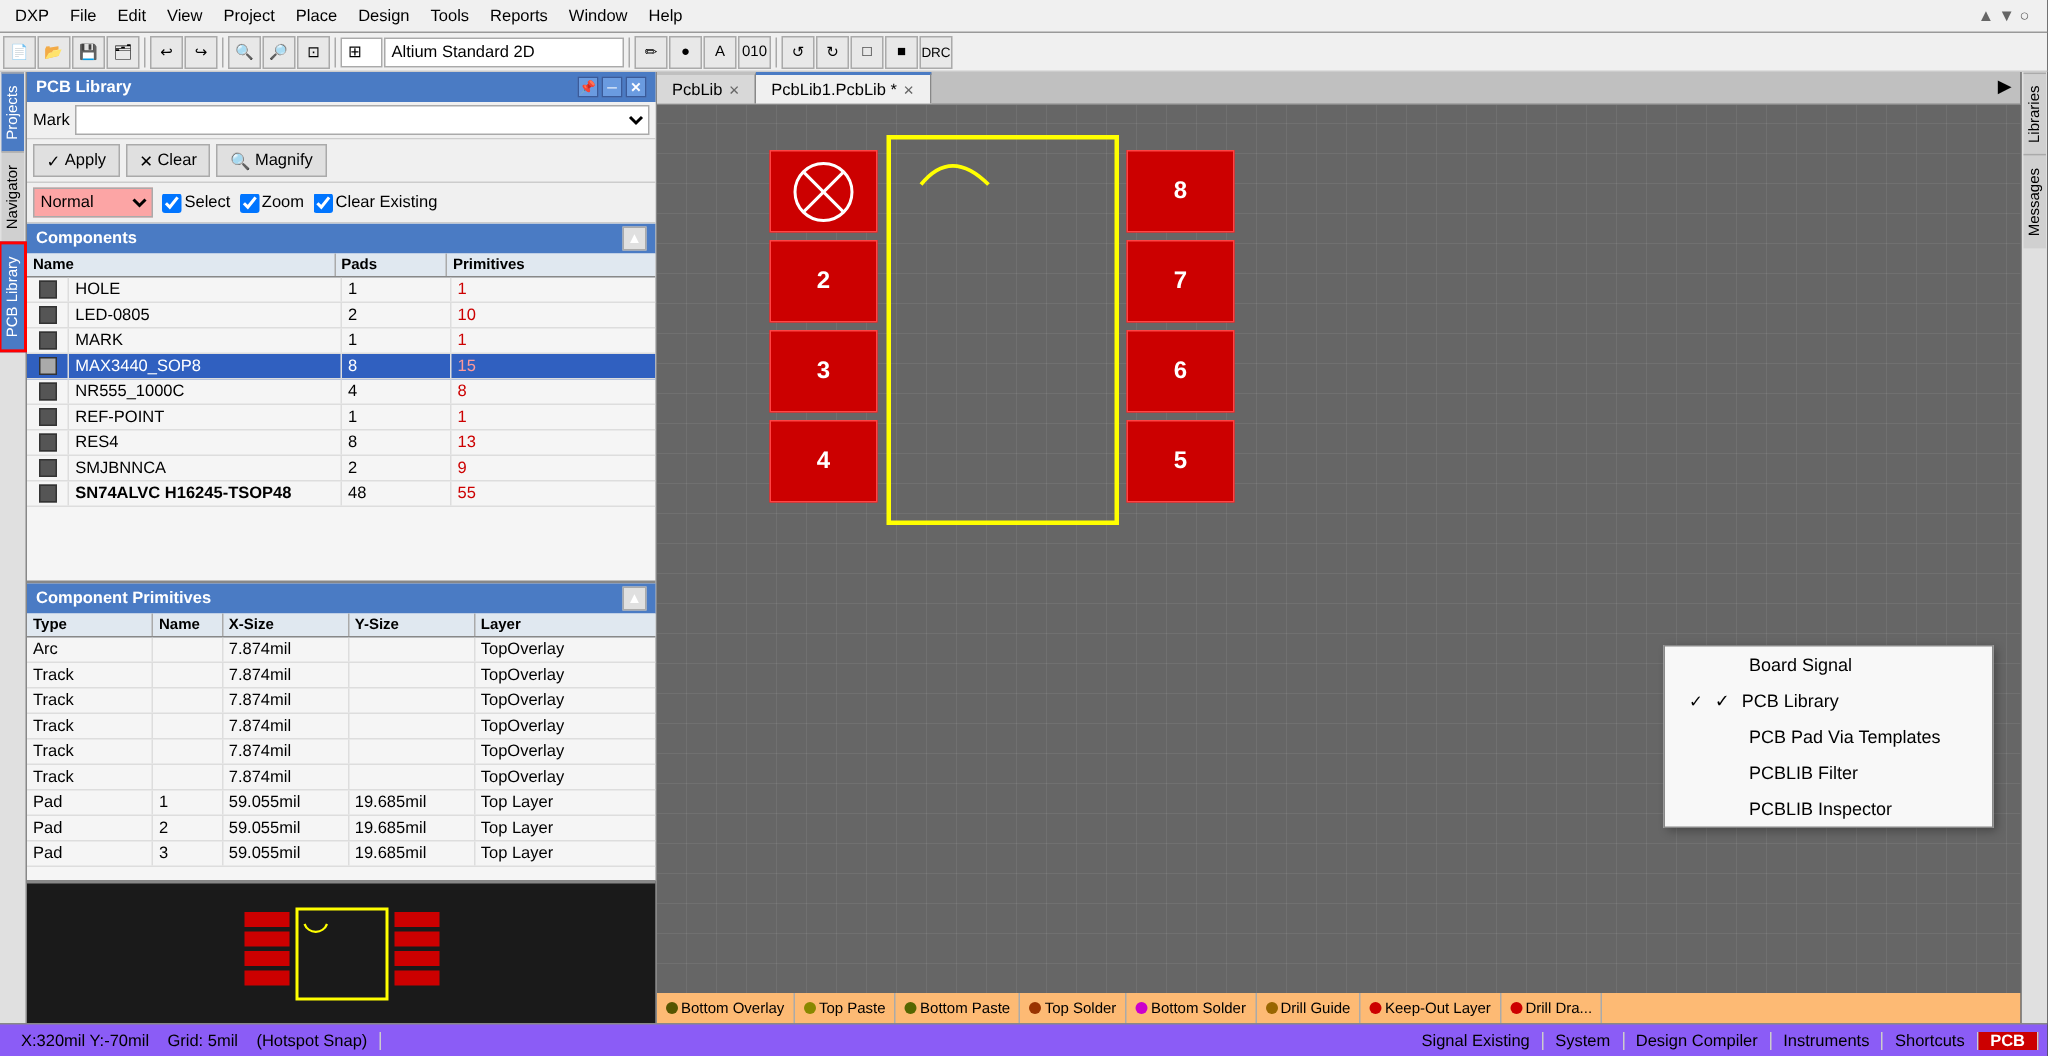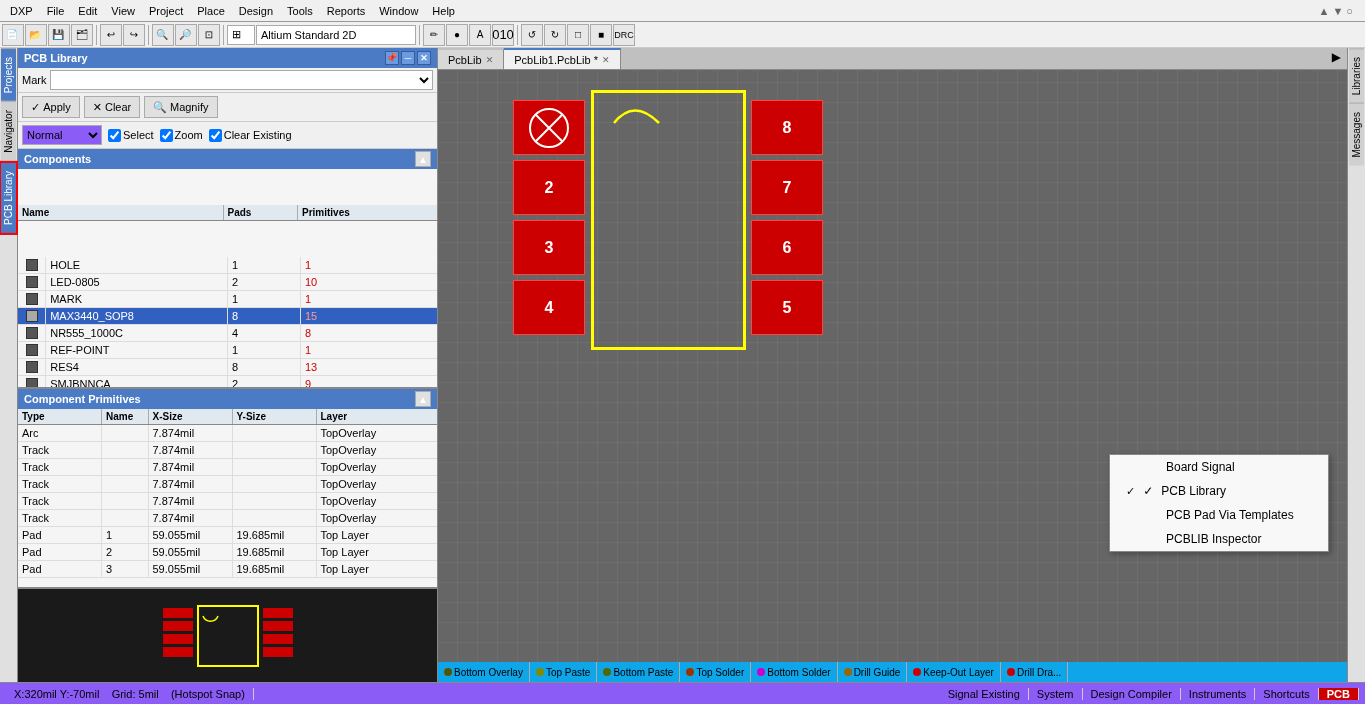--- a/index.html
+++ b/index.html
@@ -137,7 +137,7 @@
   <button class="tb-btn">✏</button>
   <button class="tb-btn">●</button>
   <button class="tb-btn">A</button>
-  <button class="tb-btn" style="font-size:13px;">010</button>
+  <button class="tb-btn" style="font-size:10px;">010</button>
   <div class="tb-separator"></div>
   <button class="tb-btn">↺</button>
   <button class="tb-btn">↻</button>

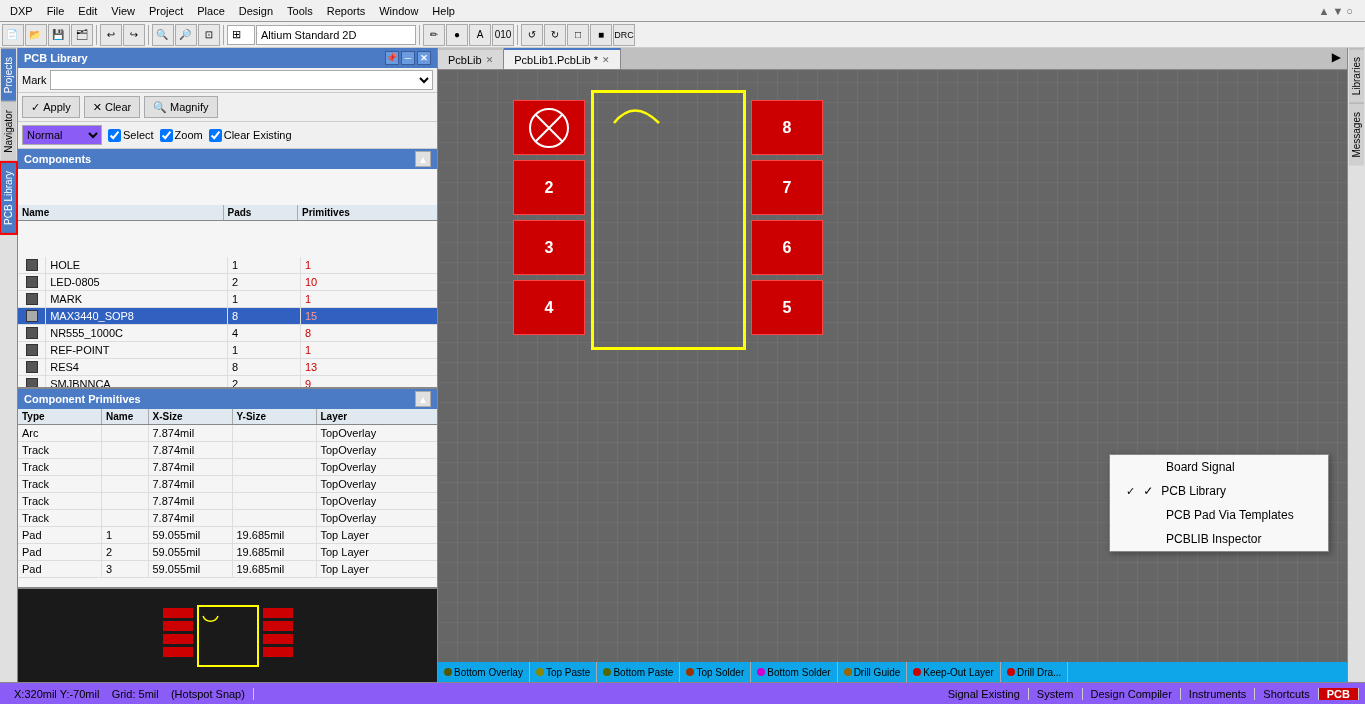--- a/index.html
+++ b/index.html
@@ -40,7 +40,7 @@
 
     
     .options-row { display: flex; align-items: center; padding: 3px 4px; gap: 6px; border-bottom: 1px solid #ccc; background: #f0f0f0; }
-    .options-select { height: 20px; font-size: 11px; border: 1px solid #aaa; background: #8b5cf6; width: 80px; }
+    .options-select { height: 20px; font-size: 11px; border: 1px solid #aaa; background: #fca5a5; width: 80px; }
     .checkbox-label { display: flex; align-items: center; gap: 2px; font-size: 11px; cursor: pointer; }
 
     

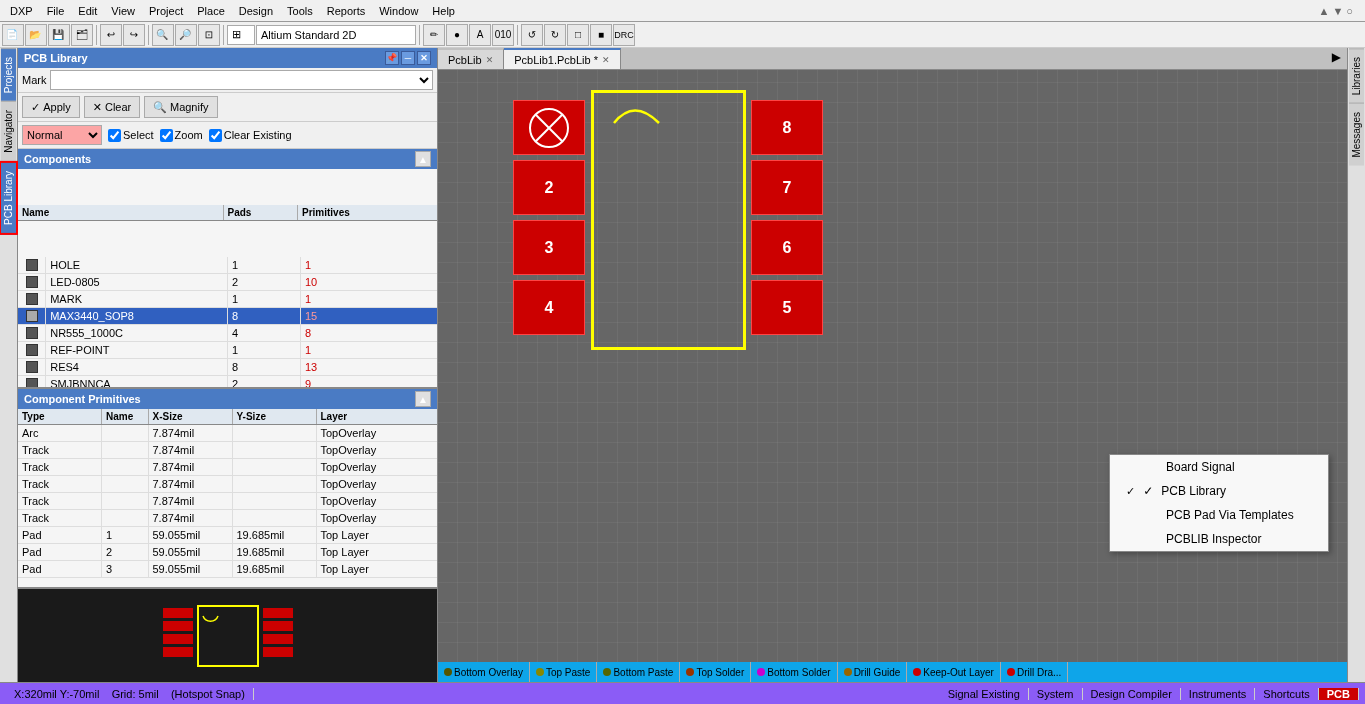--- a/index.html
+++ b/index.html
@@ -44,7 +44,7 @@
     .checkbox-label { display: flex; align-items: center; gap: 2px; font-size: 11px; cursor: pointer; }
 
     
-    .components-section { flex: 1; display: flex; flex-direction: column; overflow: hidden; gap: 36px; }
+    .components-section { flex: 1; display: flex; flex-direction: column; overflow: hidden; }
     .section-header { background: #4a7bc4; color: #fff; padding: 2px 6px; font-size: 11px; font-weight: bold; display: flex; align-items: center; justify-content: space-between; height: 20px; }
     .table-header { display: flex; background: #e0e8f0; border-bottom: 1px solid #888; }
     .th { font-size: 10px; font-weight: bold; padding: 2px 4px; border-right: 1px solid #aaa; overflow: hidden; }

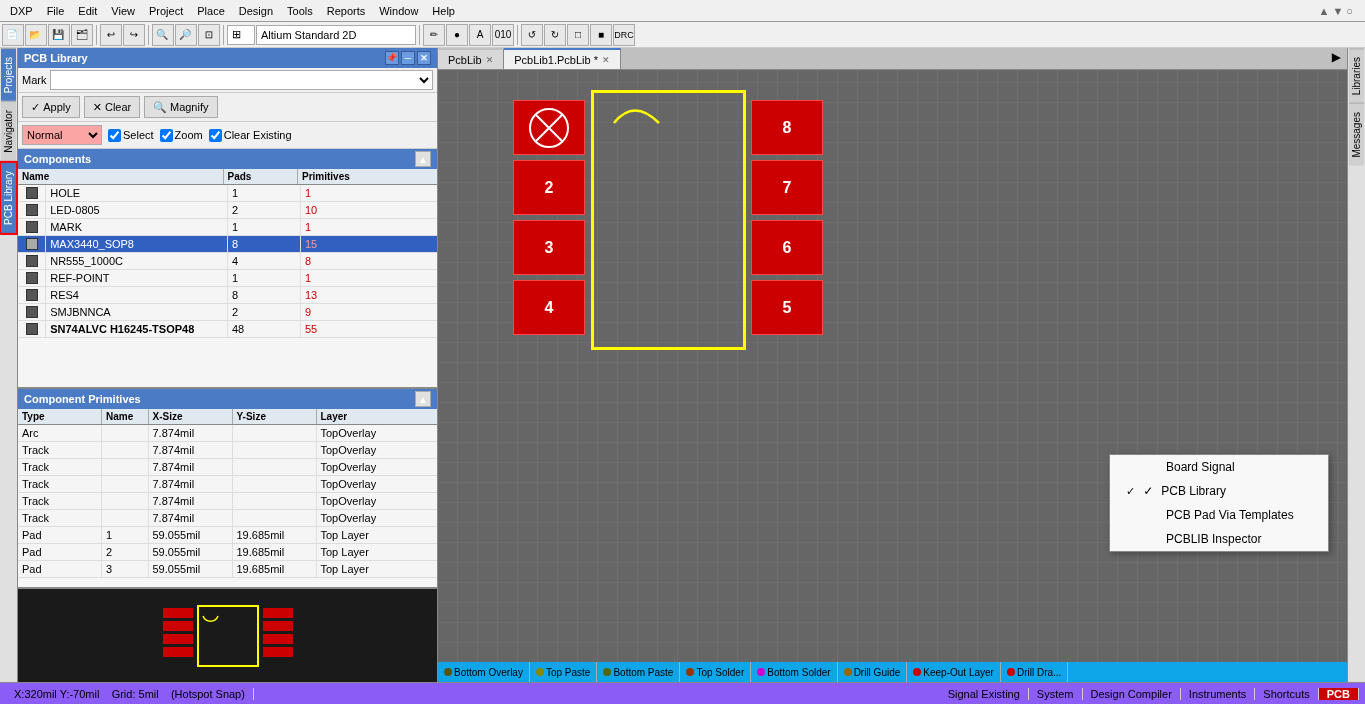--- a/index.html
+++ b/index.html
@@ -488,6 +488,10 @@
       </div>
       <div class="dropdown-item">
         <span style="width:14px; display:inline-block;"></span>
+        <span>PCBLIB Filter</span>
+      </div>
+      <div class="dropdown-item">
+        <span style="width:14px; display:inline-block;"></span>
         <span>PCBLIB Inspector</span>
       </div>
     </div>

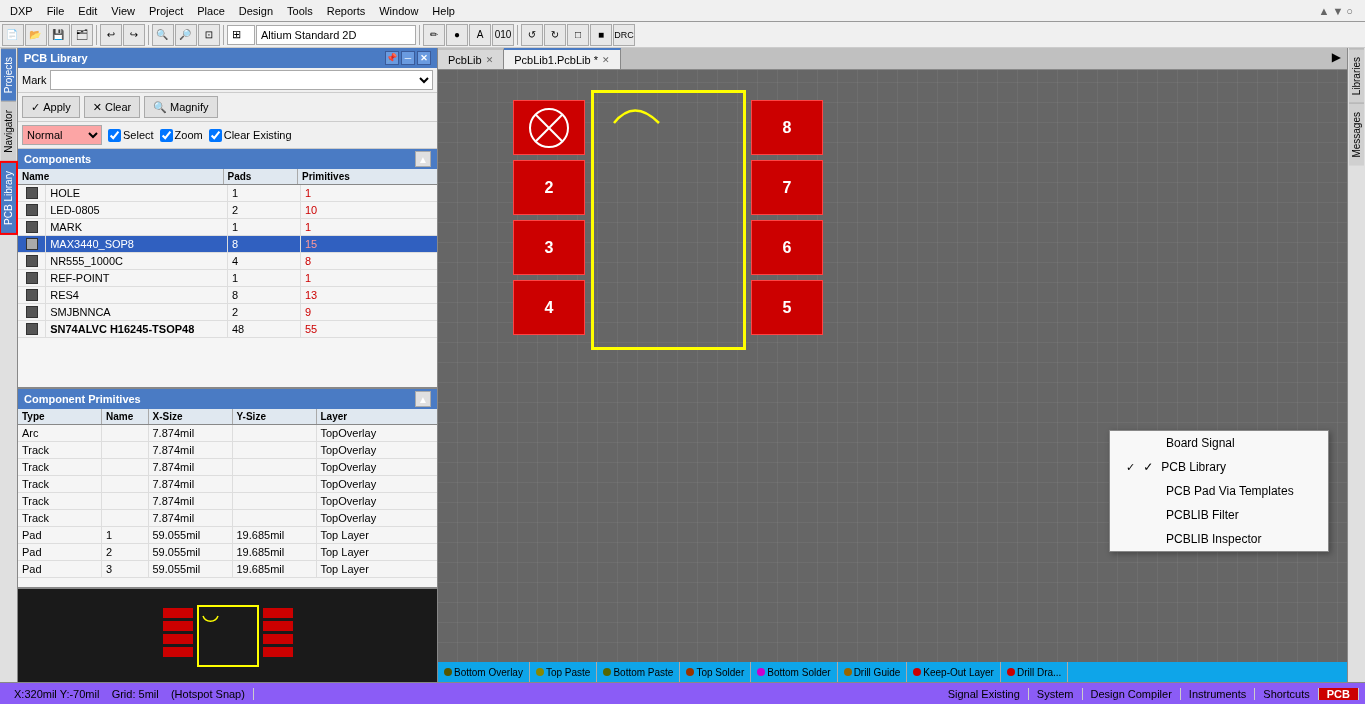--- a/index.html
+++ b/index.html
@@ -84,7 +84,7 @@
     .status-item { padding: 0 8px; border-right: 1px solid #ccc; }
 
     
-    .layer-tabs { display: flex; background: #0ea5e9; height: 20px; overflow: hidden; }
+    .layer-tabs { display: flex; background: #fdba74; height: 20px; overflow: hidden; }
     .layer-tab { padding: 1px 6px; font-size: 10px; border-right: 1px solid #aaa; cursor: pointer; white-space: nowrap; display: flex; align-items: center; gap: 2px; }
     .layer-dot { width: 8px; height: 8px; border-radius: 50%; display: inline-block; }
 

